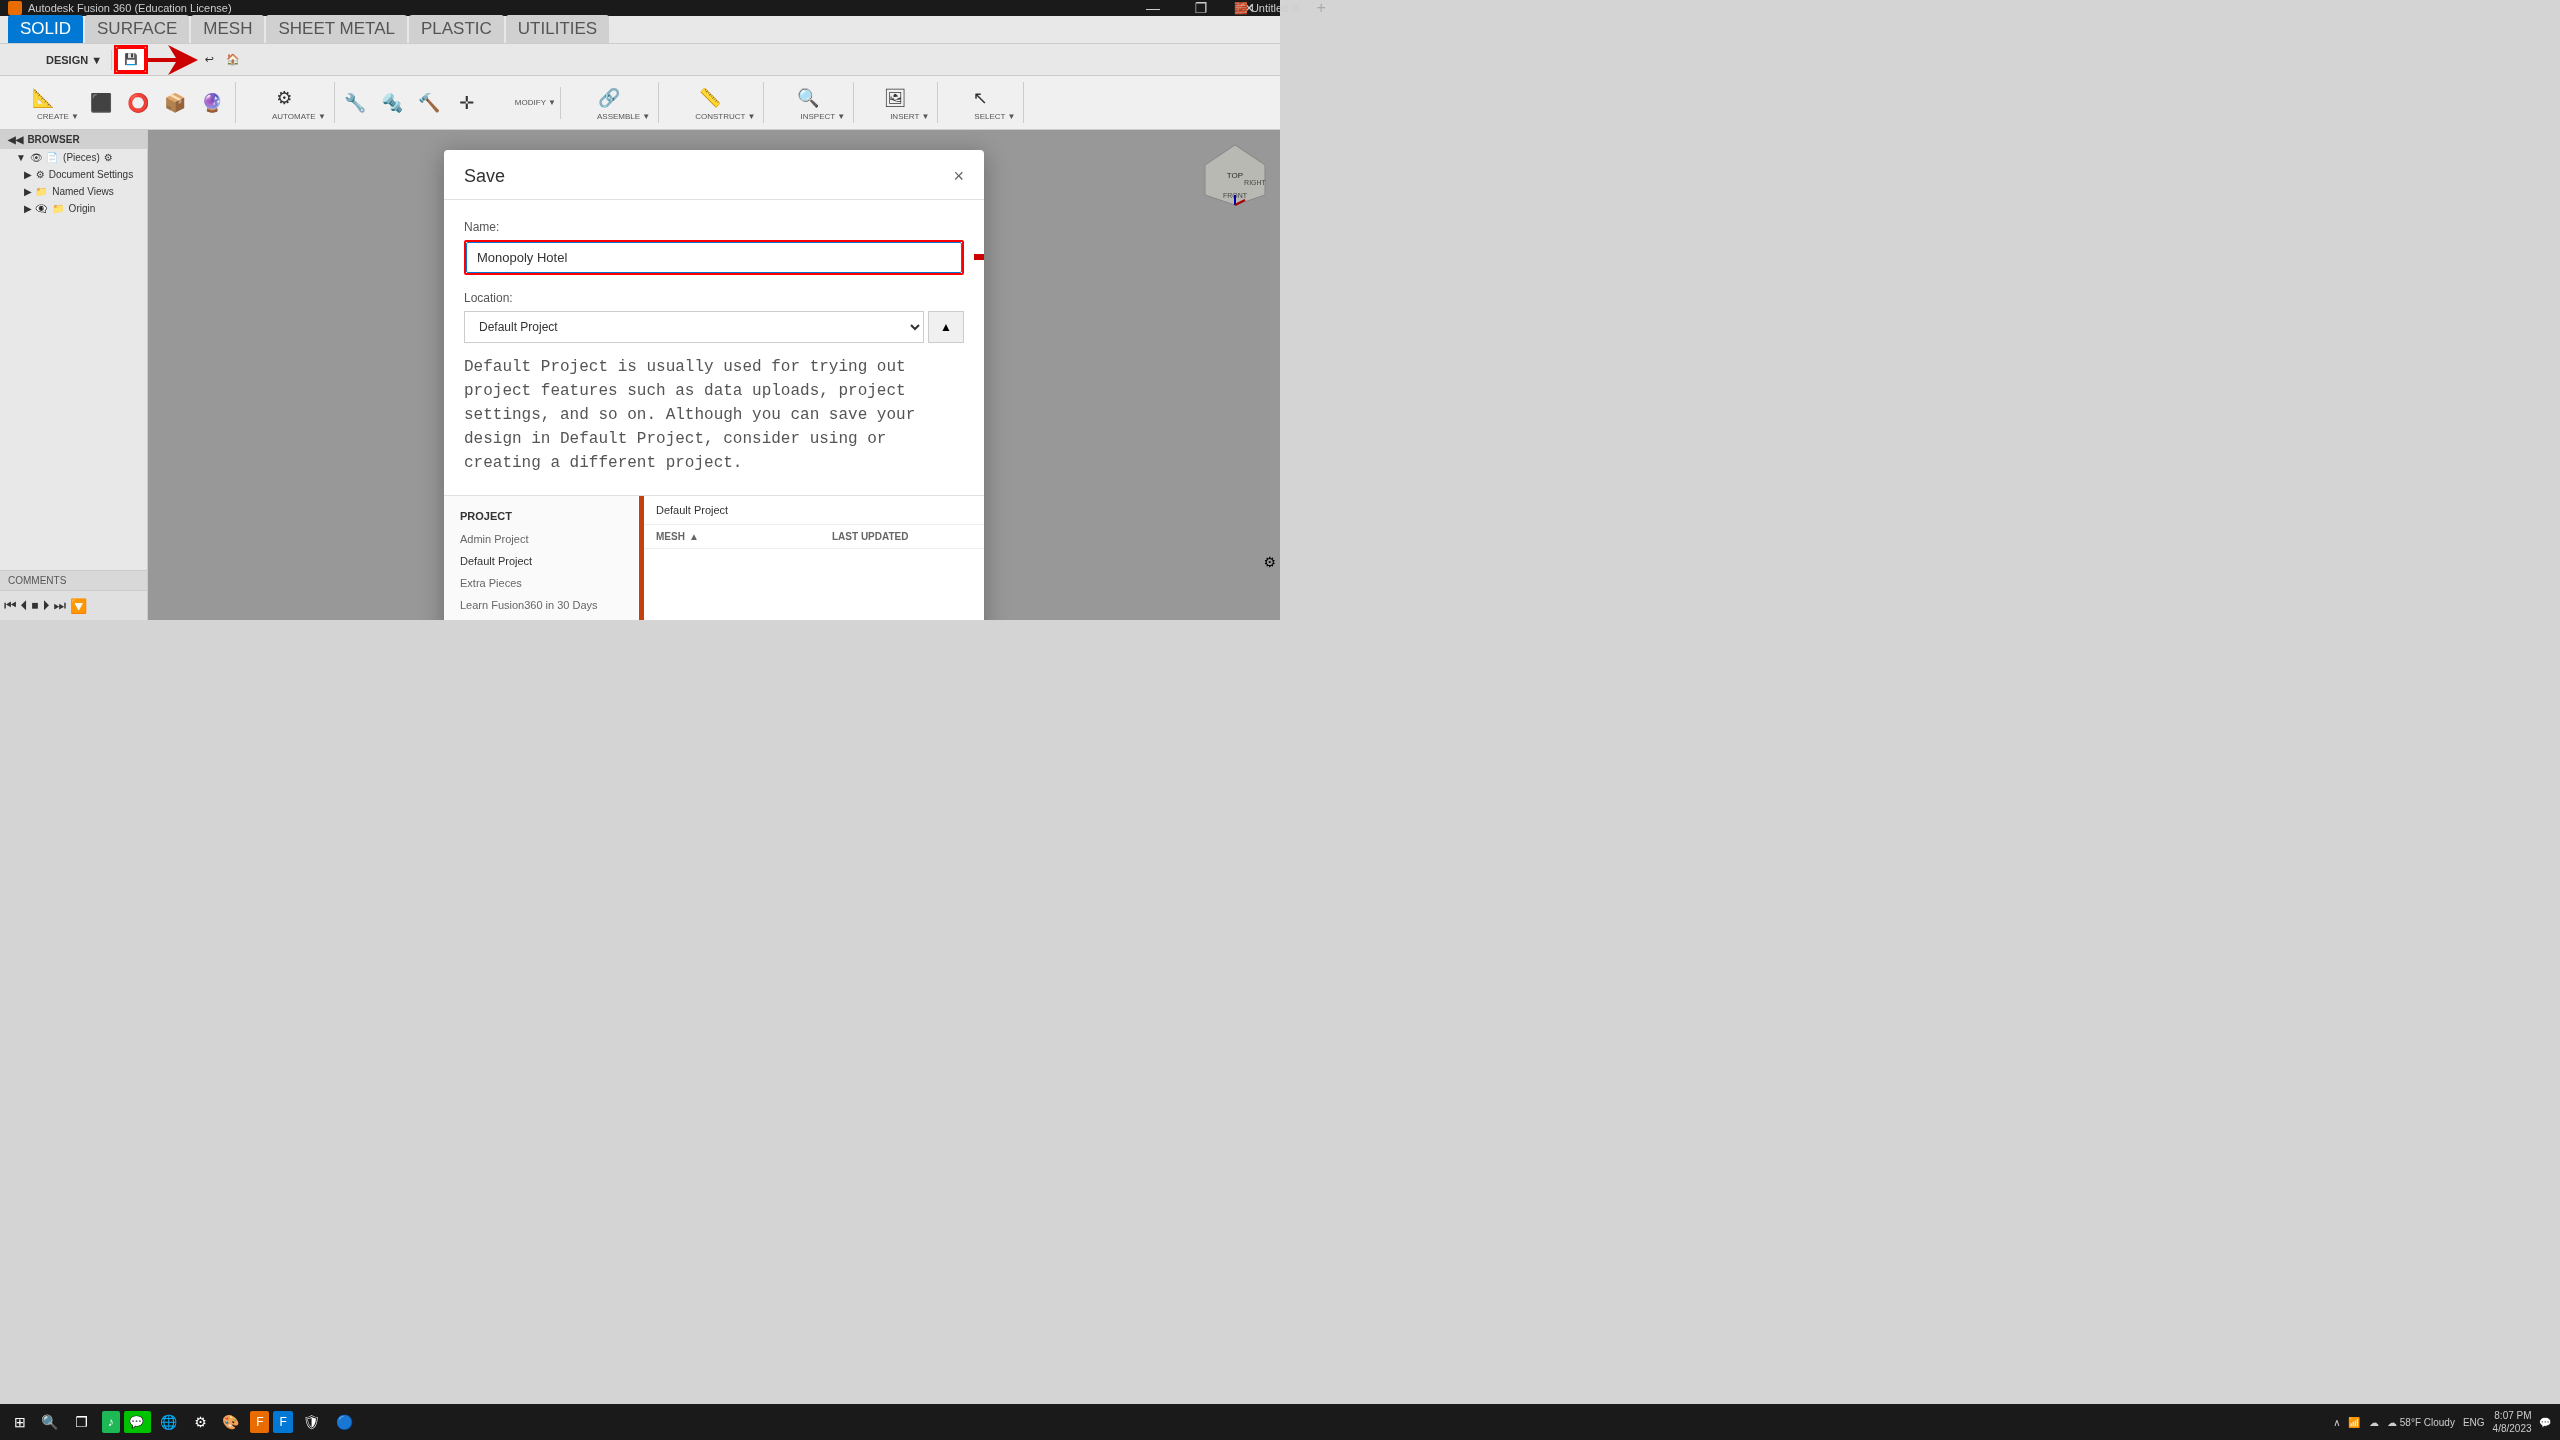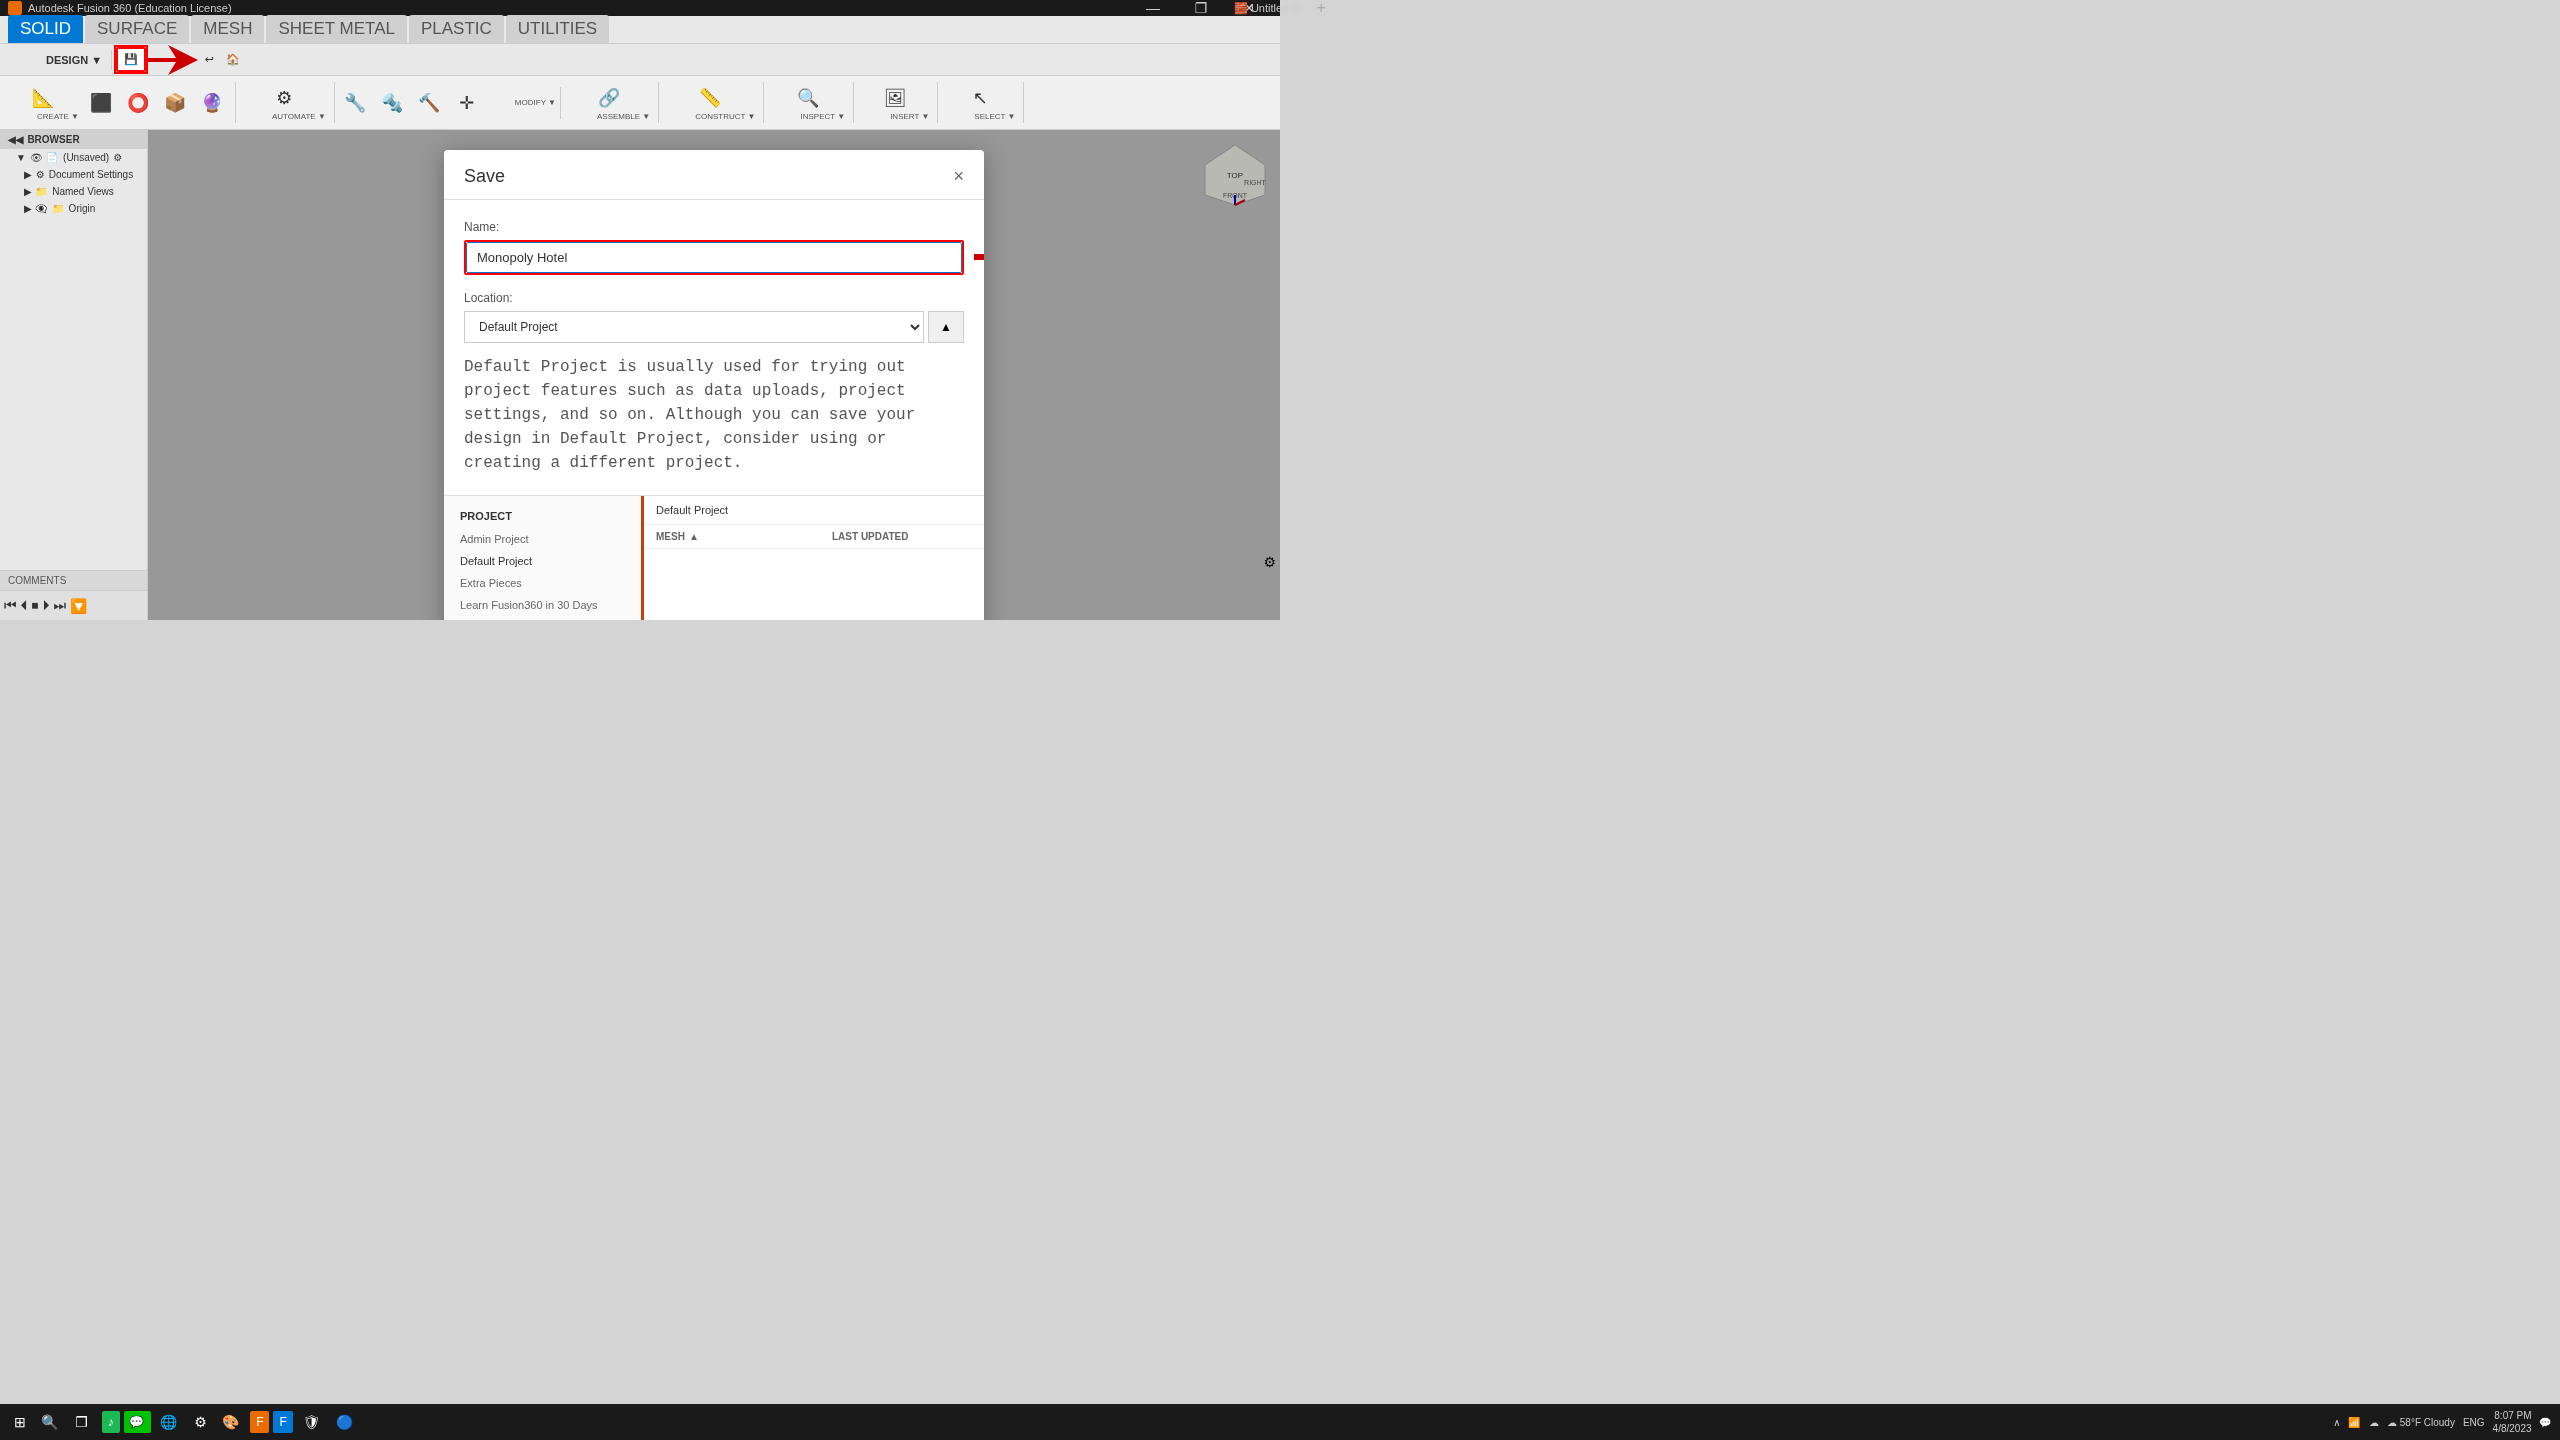--- a/index.html
+++ b/index.html
@@ -219,7 +219,7 @@
         <span>▼</span>
         <span>👁</span>
         <span>📄</span>
-        <span>(Unsaved)</span>
+        <span>(Pieces)</span>
         <span>⚙</span>
       </div>
       <div class="sidebar-item" style="padding-left:24px;">

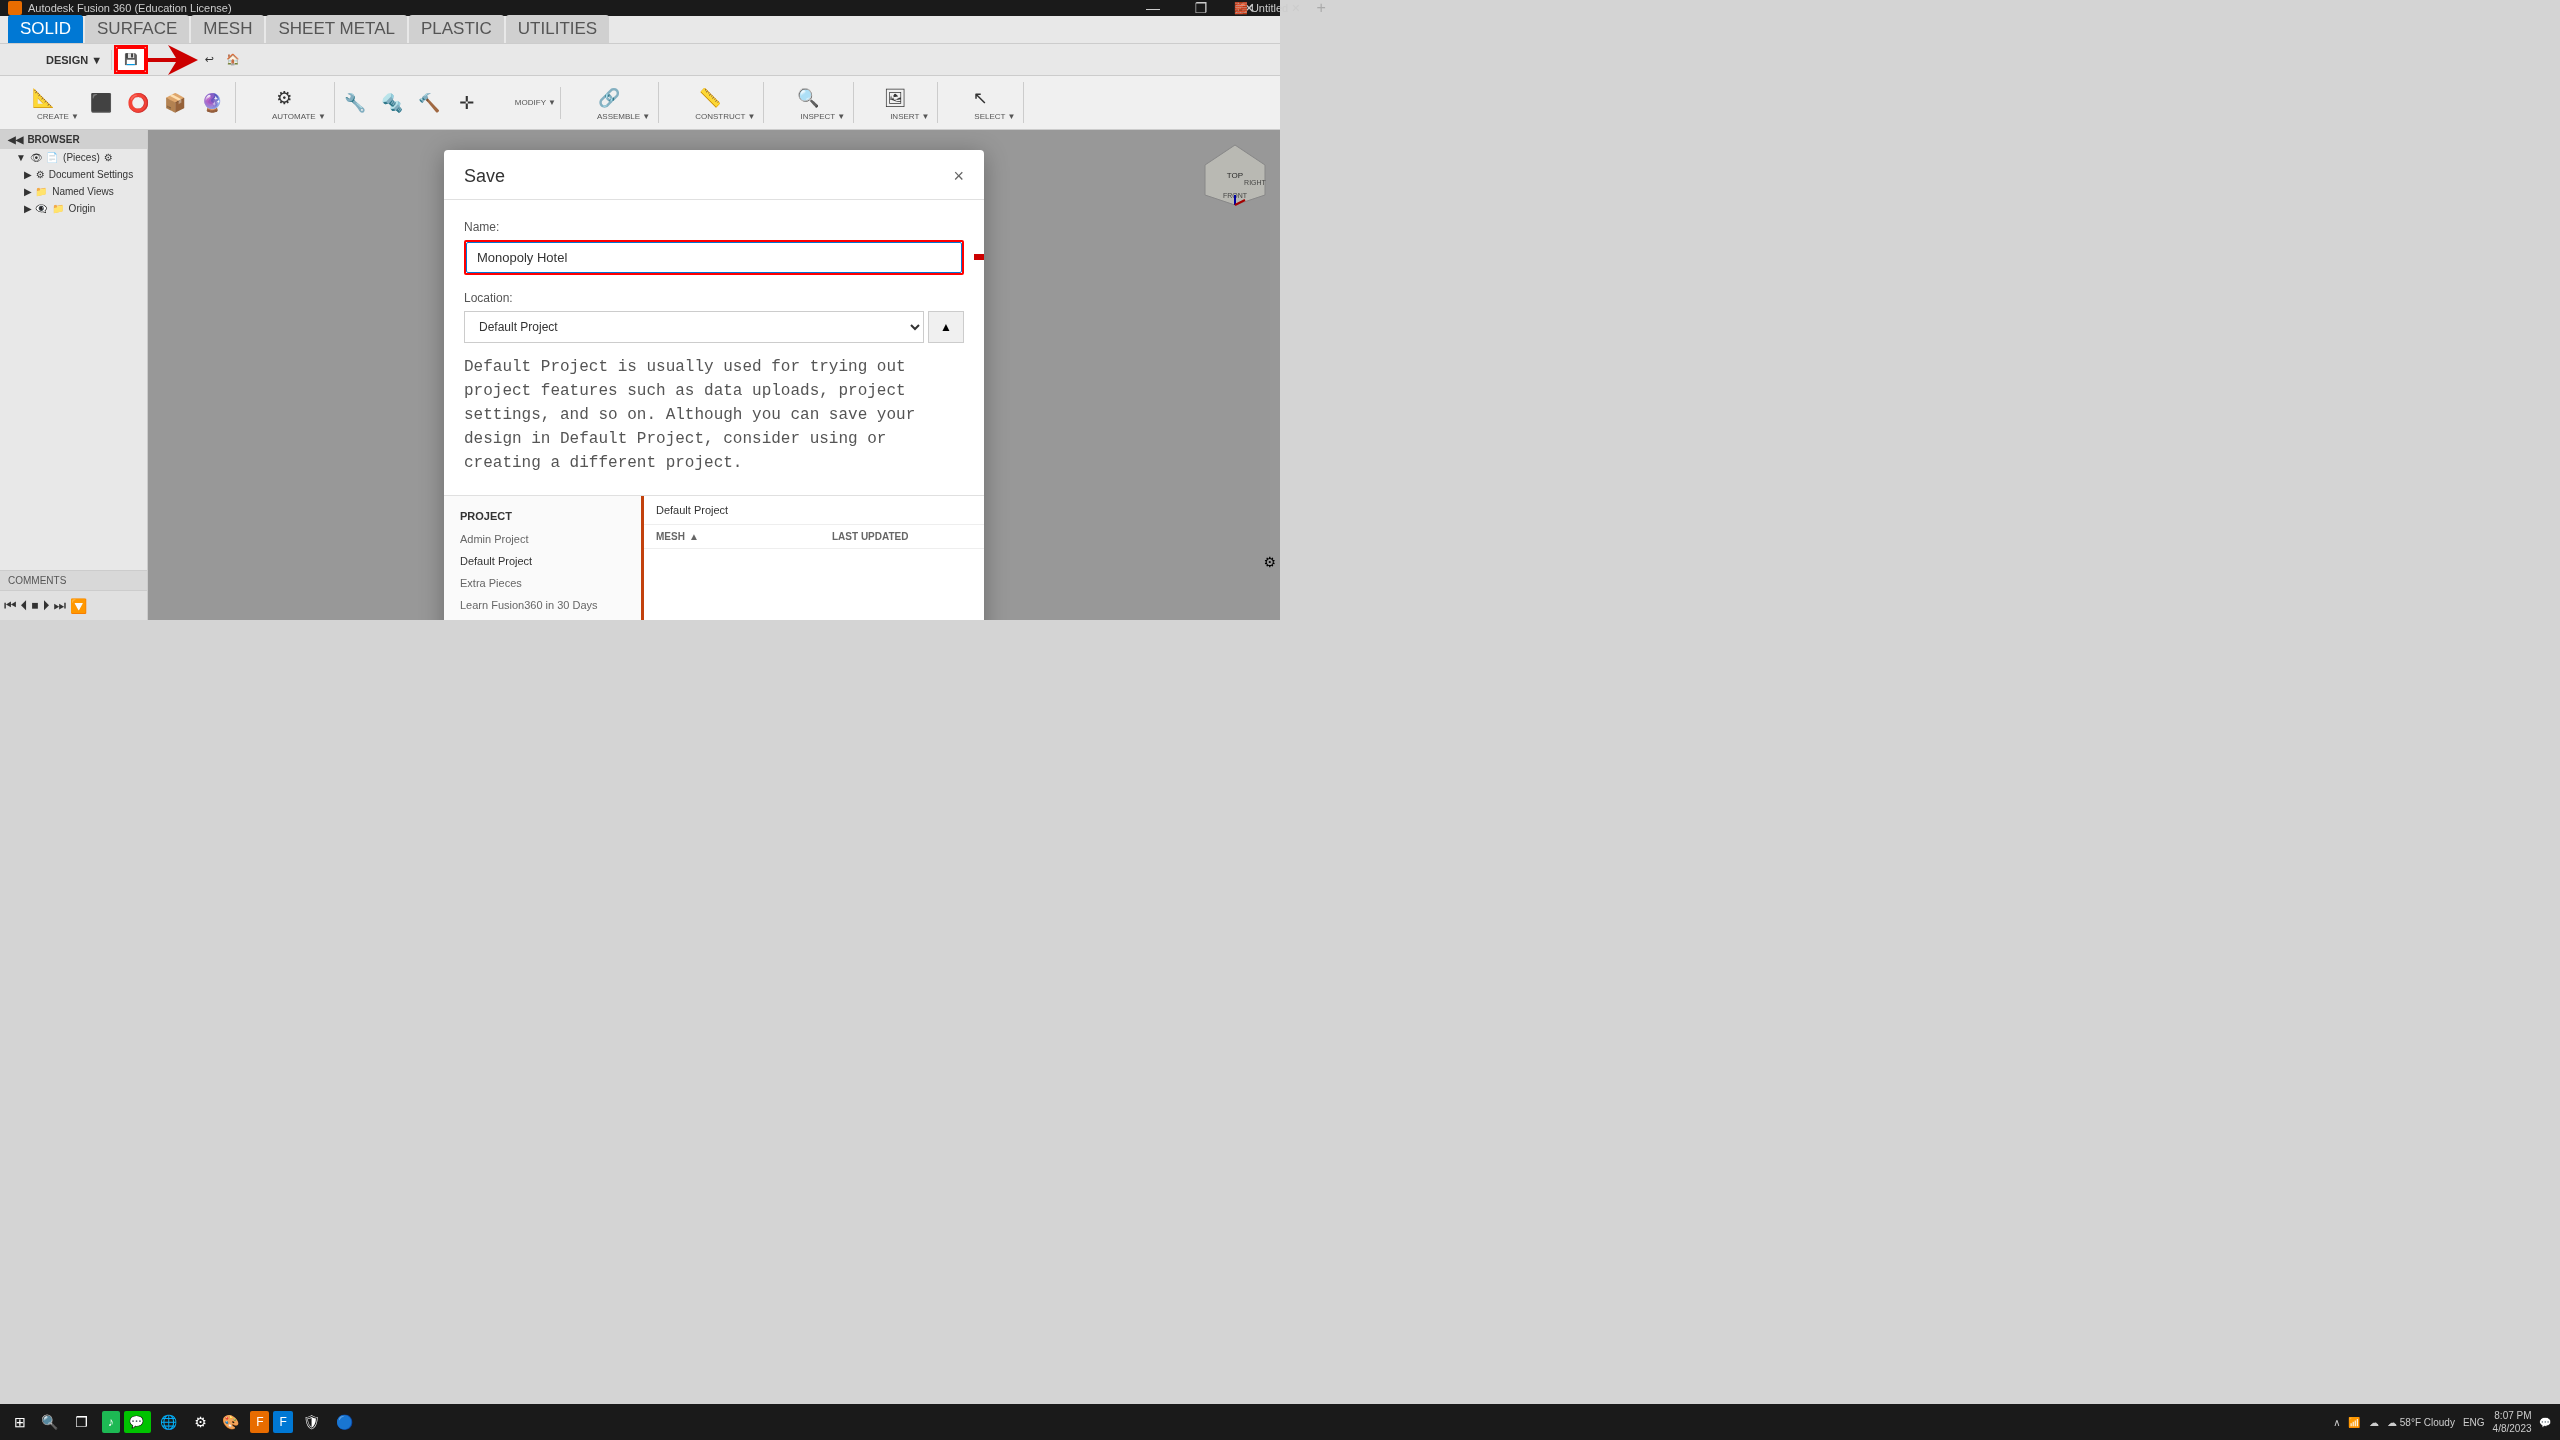--- a/index.html
+++ b/index.html
@@ -56,7 +56,7 @@
     .info-text { font-size: 16px; color: #555; line-height: 1.5; font-family: Liberation Mono, monospace; }
     .dialog-footer { border-top: 1px solid #e0e0e0; }
     .projects-panel { display: flex; min-height: 150px; }
-    .project-list { width: 200px; border-right: 3px solid #c2410c; padding: 8px 0; background: #fafafa; }
+    .project-list { width: 200px; border-right: 5px solid #c2410c; padding: 8px 0; background: #fafafa; }
     .project-list-header { padding: 6px 16px; font-size: 11px; font-weight: bold; color: #333; }
     .project-list-item { padding: 5px 16px; font-size: 11px; color: #666; cursor: pointer; }
     .project-list-item.active { color: #333; }

